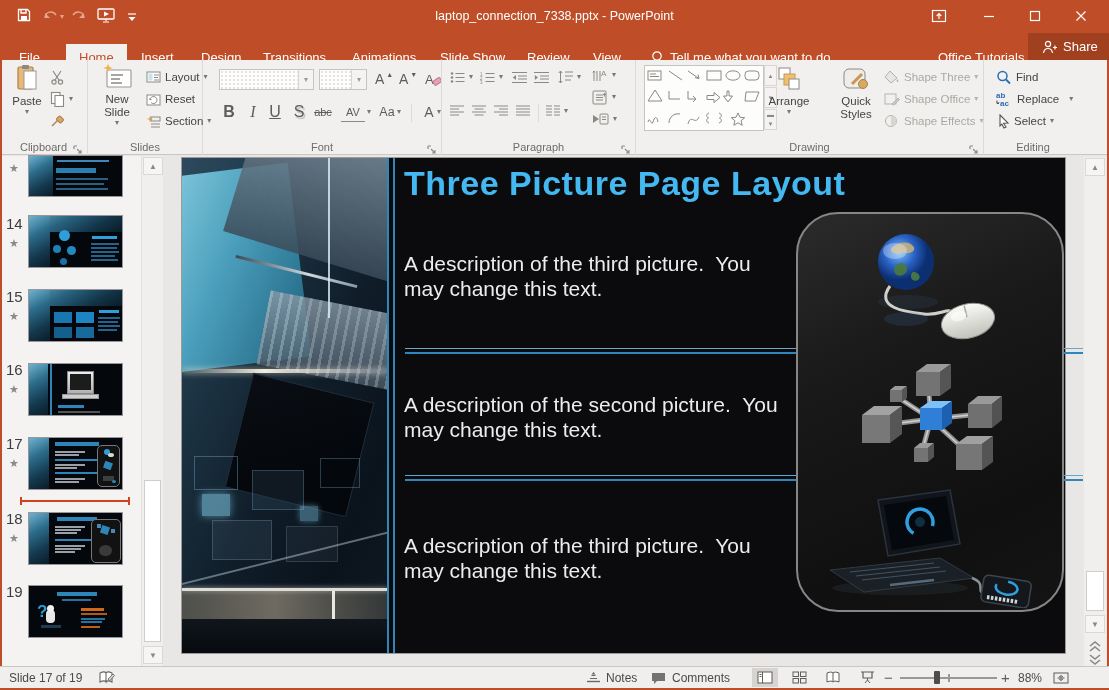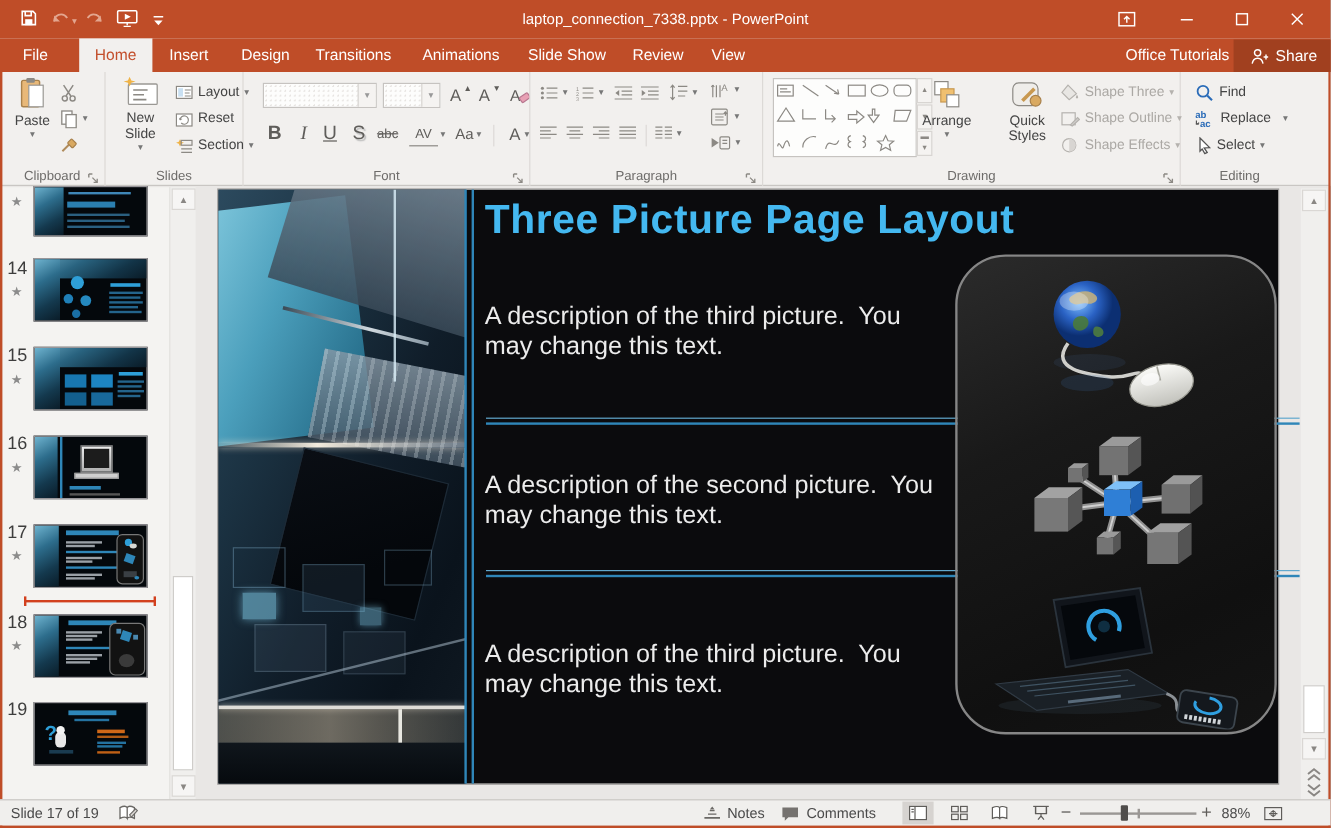--- a/index.html
+++ b/index.html
@@ -12,7 +12,7 @@
 .qat{position:absolute;top:7px;display:flex;align-items:center;gap:2px}
 .ttl{position:absolute;left:0;right:0;top:0;height:32px;line-height:32px;text-align:center;color:#fff;font-size:12.5px}
 .winbtn{position:absolute;top:0;width:34px;height:32px;display:flex;align-items:center;justify-content:center}
-.tab{position:absolute;top:0;height:28px;line-height:28px;padding:0 13px;color:#fff;font-size:13px;white-space:nowrap}
+.tab{position:absolute;top:12px;height:28px;line-height:28px;padding:0 13px;color:#fff;font-size:13px;white-space:nowrap}
 .tab.active{background:#F2F0EE;color:#C34F2C}
 .sharebtn{position:absolute;top:1px;height:27px;display:flex;align-items:center;gap:6px;background:#A1401F;color:#fff;font-size:13px;padding:0 14px}
 

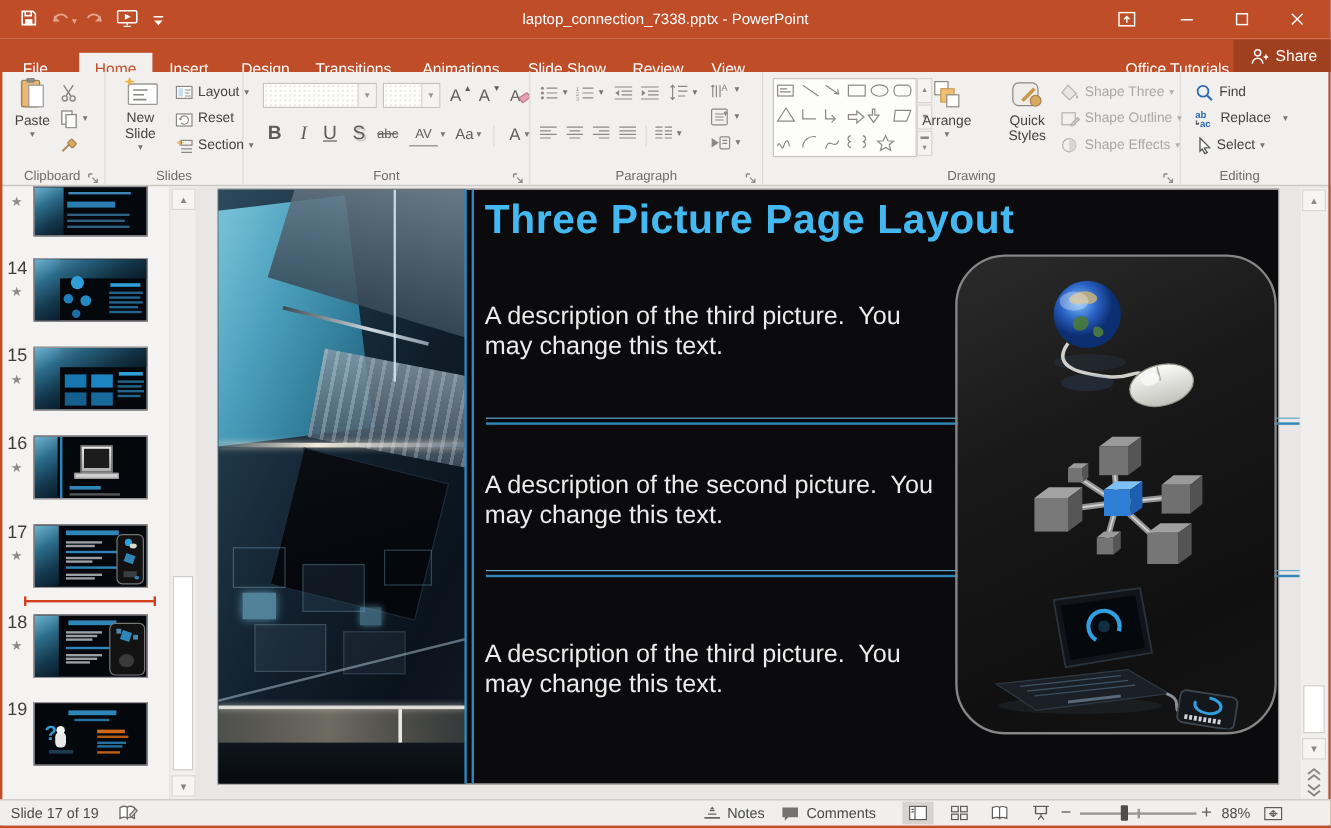--- a/index.html
+++ b/index.html
@@ -119,6 +119,13 @@
     <span class="tab" style="left:427px">Slide Show</span>
     <span class="tab" style="left:514px">Review</span>
     <span class="tab" style="left:580px">View</span>
+    <span class="tab" style="left:638px;display:flex;align-items:center;gap:7px">
+      <svg width="12" height="16">
+          <circle cx="6" cy="6" r="4.2" fill="none" stroke="#fff" stroke-width="1.2"></circle>
+          <path d="M4.5 10.5h3M4.8 12.5h2.4" stroke="#fff" stroke-width="1.1"></path>
+        </svg>
+      <span>Tell me what you want to do...</span>
+    </span>
     <span class="tab" style="left:925px">Office Tutorials</span>
     <span class="sharebtn" style="left:1028px">
       <svg width="15" height="14">

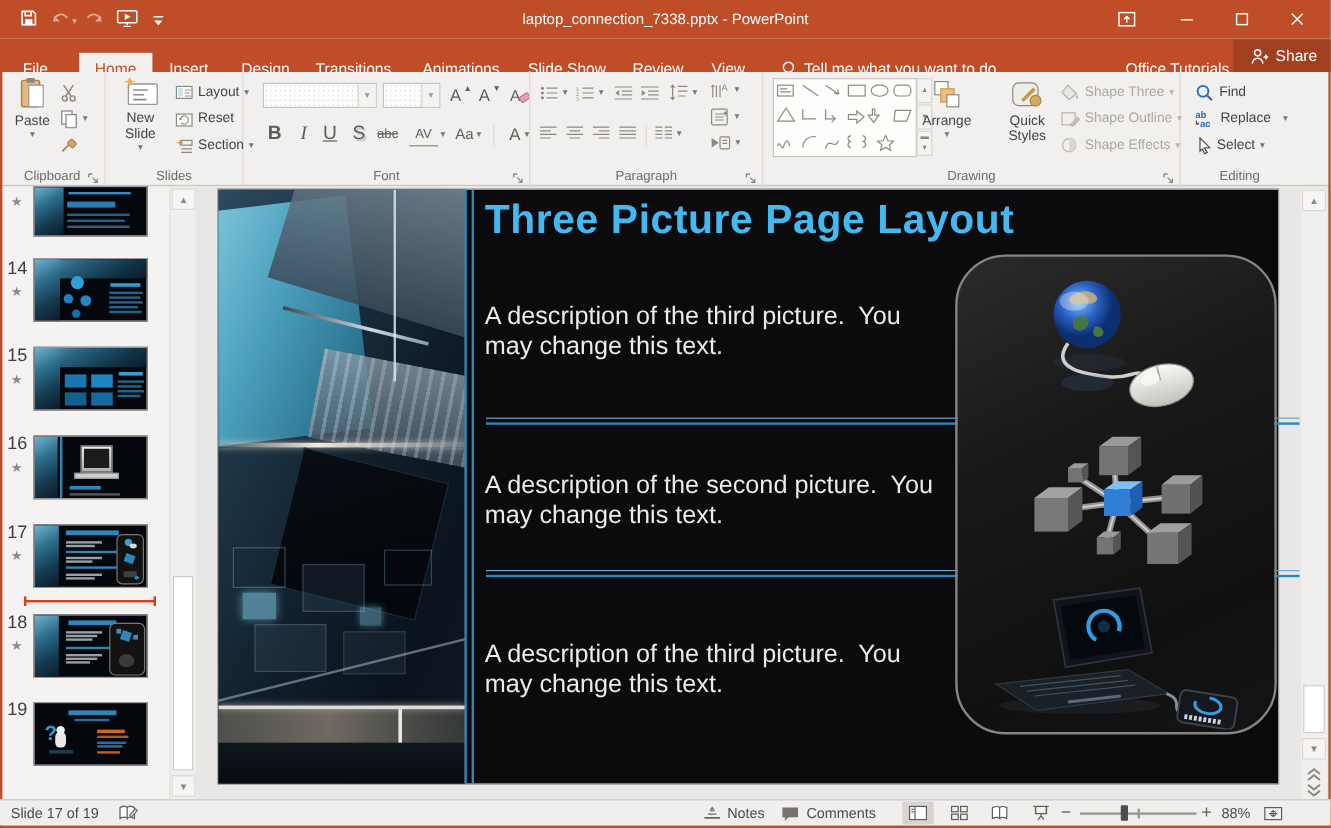--- a/index.html
+++ b/index.html
@@ -418,7 +418,7 @@
             <rect x="1" y="2" width="11" height="10" fill="none" stroke="#B5B2AE"></rect>
             <path d="M8 12L14 6l1.5 1.5L9.5 13z" fill="#CFCDCA" stroke="#B5B2AE"></path>
           </svg>
-          <span>Shape Outline</span>
+          <span>Shape Office</span>
           <span class="car dis">▾</span>
         </div>
       <div class="sbtn disabled" style="left:248px;top:52px">

